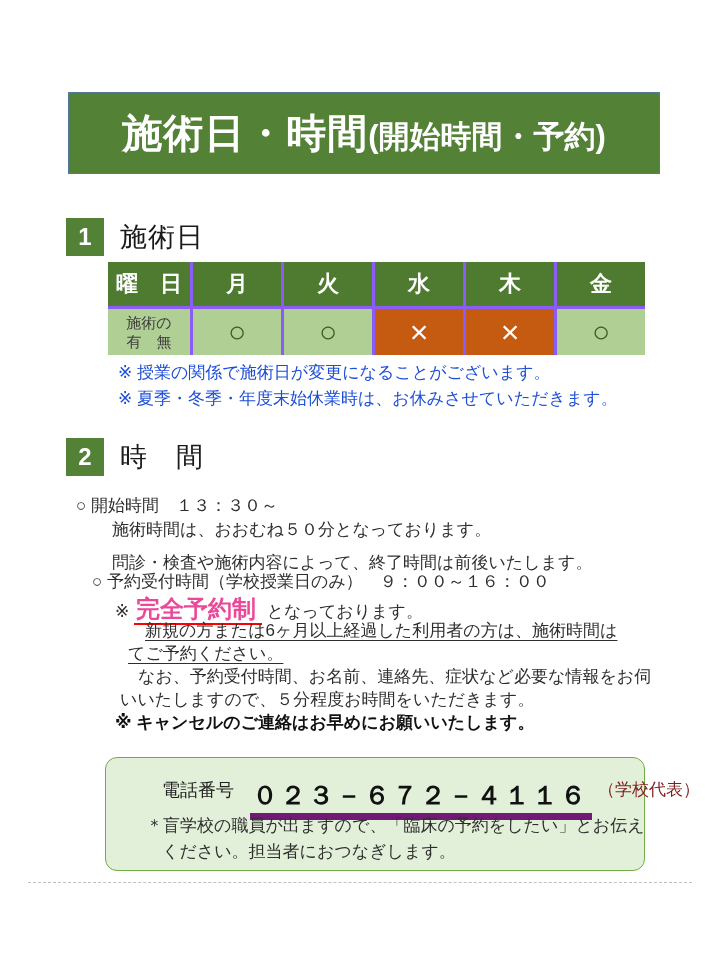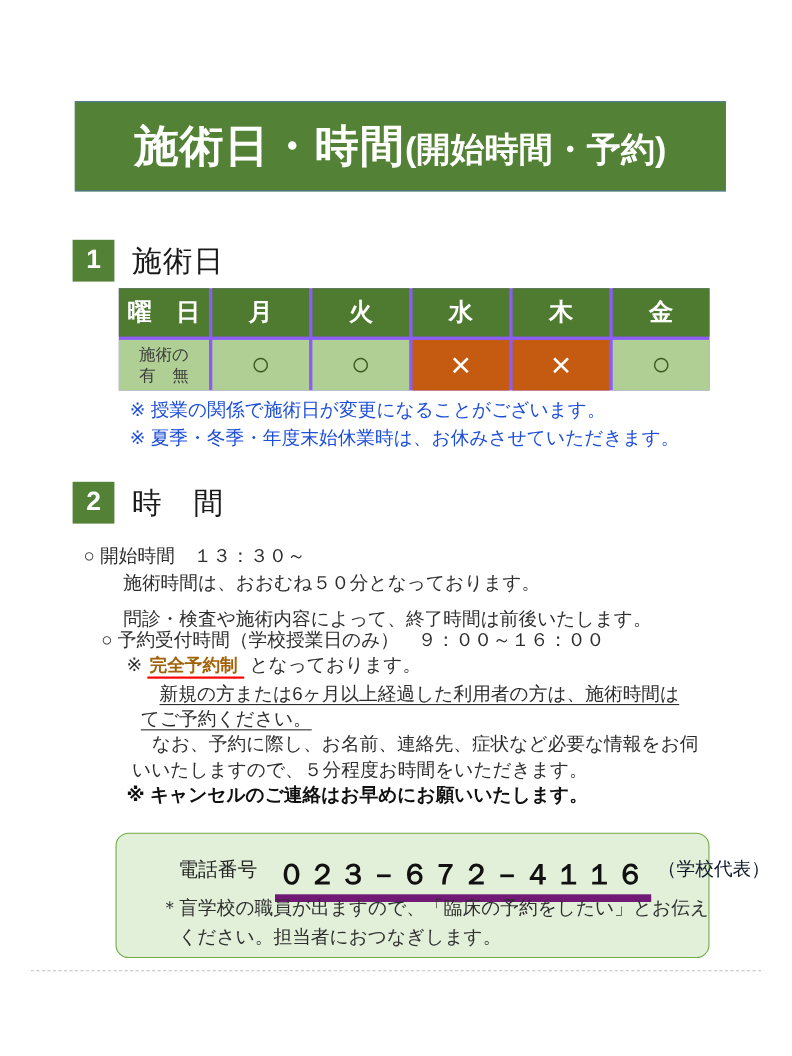--- a/index.html
+++ b/index.html
@@ -50,7 +50,7 @@
   .bold{font-weight:bold;color:#111;}
   .u{text-decoration:underline;text-underline-offset:4px;text-decoration-thickness:1px;}
   .red-emph{
-    color:#a16207;font-weight:bold;font-size:16px;
+    color:#ec4899;font-weight:bold;font-size:24px;
     border-bottom:2px solid #ff0000;padding:0 6px 1px 2px;margin-top:20px;
   }
   

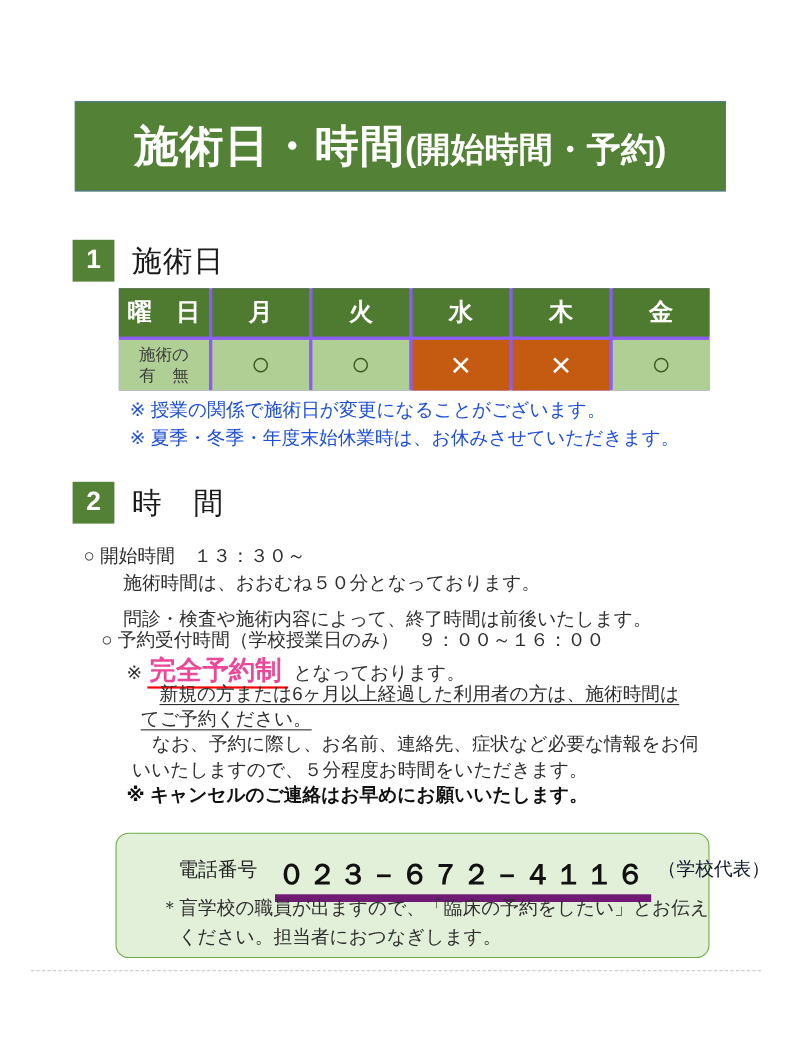--- a/index.html
+++ b/index.html
@@ -128,7 +128,7 @@
 
 <div class="line u" style="left:145px;top:619px;">新規の方または6ヶ月以上経過した利用者の方は、施術時間は</div>
 <div class="line u" style="left:128px;top:642px;">てご予約ください。</div>
-<div class="line" style="left:138px;top:665px;">なお、予約に際し、お名前、連絡先、症状など必要な情報をお伺</div>
+<div class="line" style="left:138px;top:665px;">なお、予約受付時間、お名前、連絡先、症状など必要な情報をお伺</div>
 <div class="line" style="left:120px;top:688px;">いいたしますので、５分程度お時間をいただきます。</div>
 <div class="line bold" style="left:115px;top:711px;">※ キャンセルのご連絡はお早めにお願いいたします。</div>
 

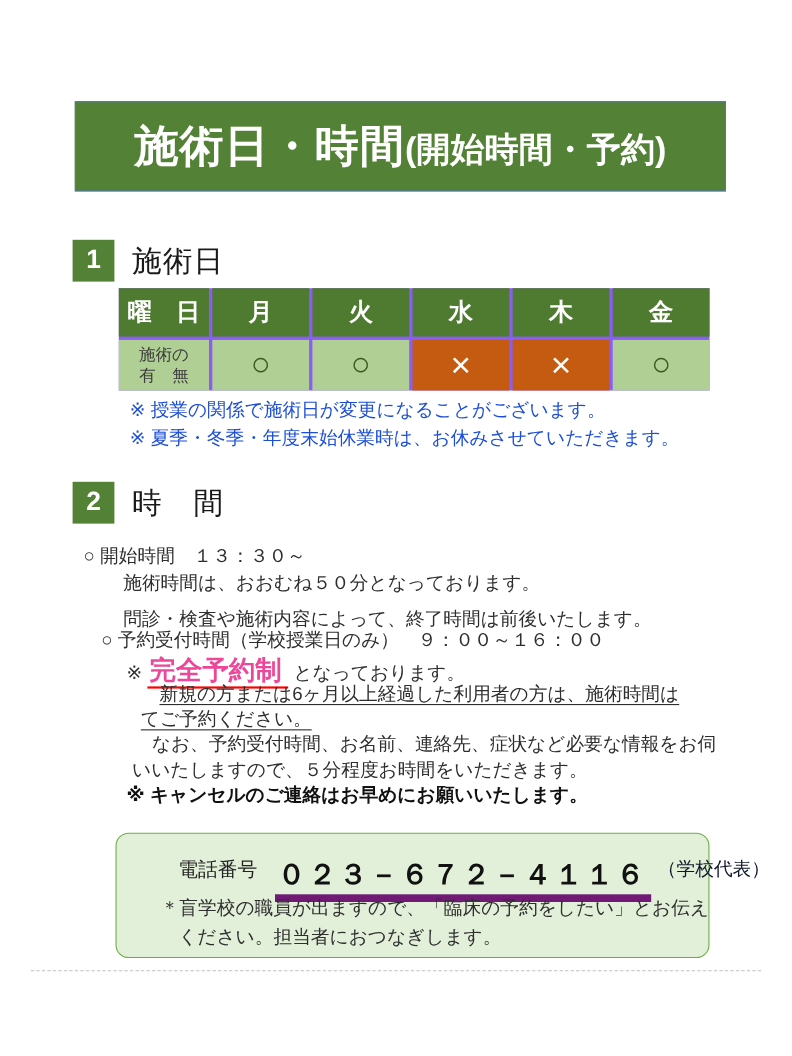--- a/index.html
+++ b/index.html
@@ -64,7 +64,7 @@
     font-size:26px;font-weight:bold;color:#111;margin-left:16px;
     border-bottom:7px solid #701a75;padding:0 4px 0 2px;letter-spacing:2px;
   }
-  .phone-rep{font-size:17px;color:#0f172a;margin-left:6px;}
+  .phone-rep{font-size:17px;color:#7f1d1d;margin-left:6px;}
   .phone-note1{position:absolute;left:40px;top:56px;font-size:17px;color:#2e2e2e;white-space:nowrap;font-family:Liberation Mono, monospace;}
   .phone-note2{position:absolute;left:56px;top:82px;font-size:17px;color:#2e2e2e;white-space:nowrap;}
   

